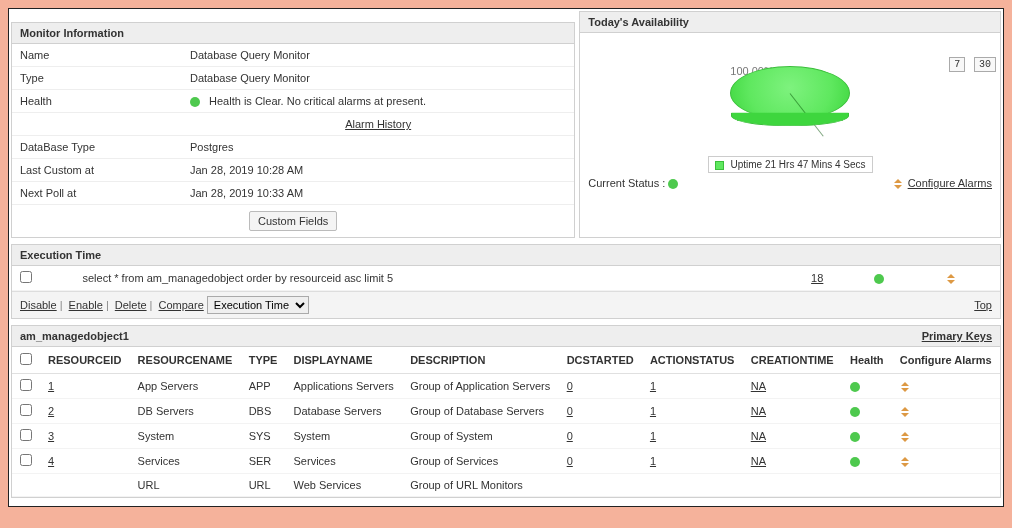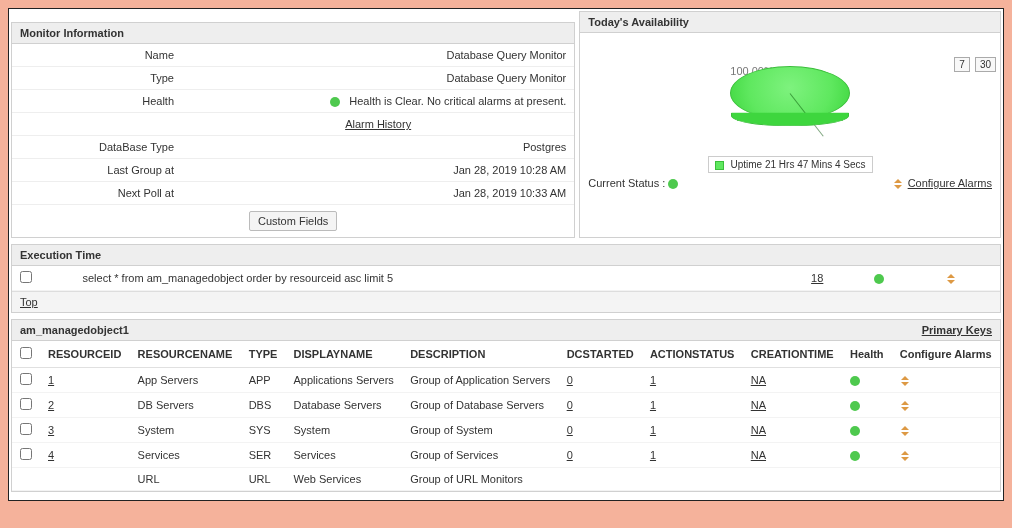--- a/index.html
+++ b/index.html
@@ -42,7 +42,6 @@
     border-bottom: 1px solid #eee;
     font-size: 11px;
     vertical-align: middle;
-    text-align: right;
   }
   .kv-table td:first-child { width: 170px; color: #333; }
   .health-dot {

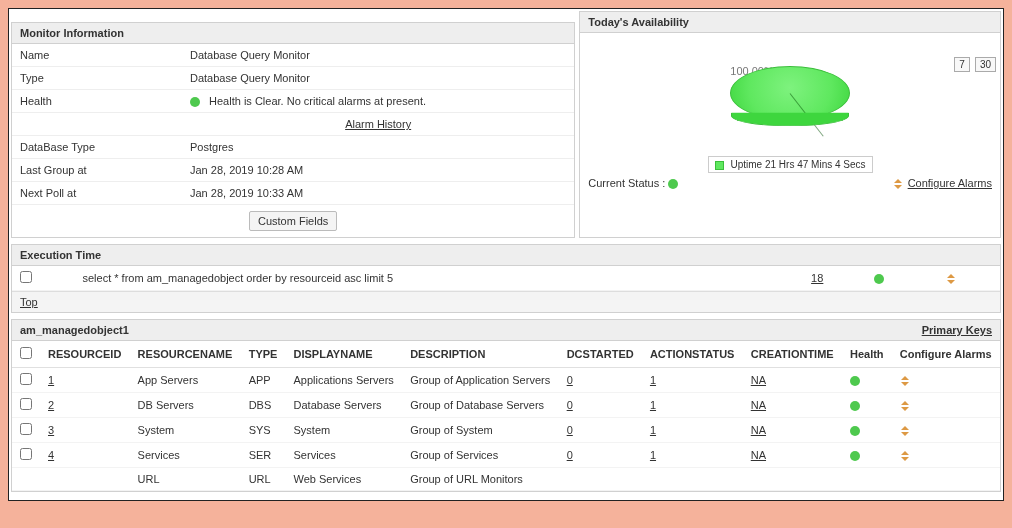--- a/index.html
+++ b/index.html
@@ -129,6 +129,7 @@
     position: absolute;
     right: 4px;
     top: 25px;
+    font-family: Liberation Mono, monospace;
   }
   .mini-btn {
     border: 1px solid #aaa;

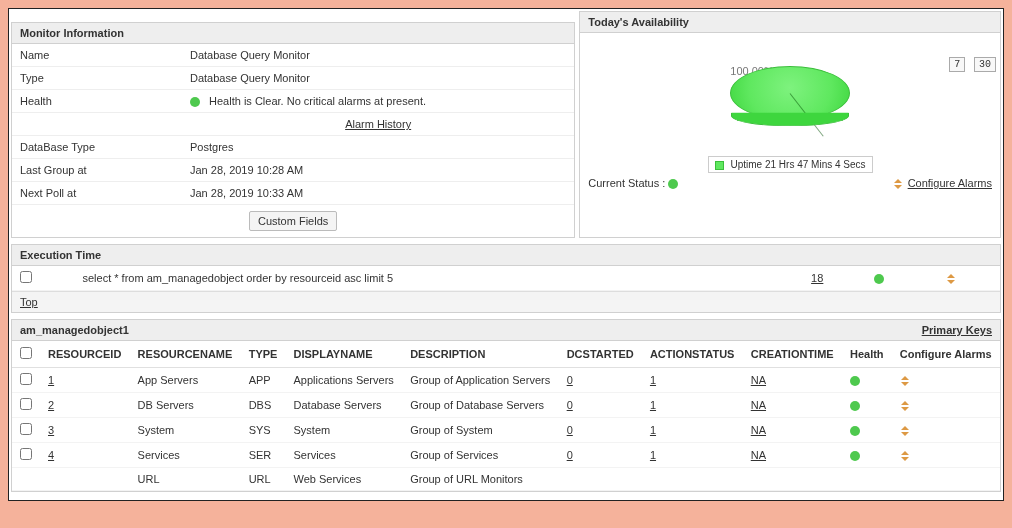--- a/index.html
+++ b/index.html
@@ -228,7 +228,7 @@
               <td>Postgres</td>
               </tr>
           <tr>
-                <td>Last Group at</td>
+                <td>Last Custom at</td>
               <td>Jan 28, 2019 10:28 AM</td>
               </tr>
           <tr>

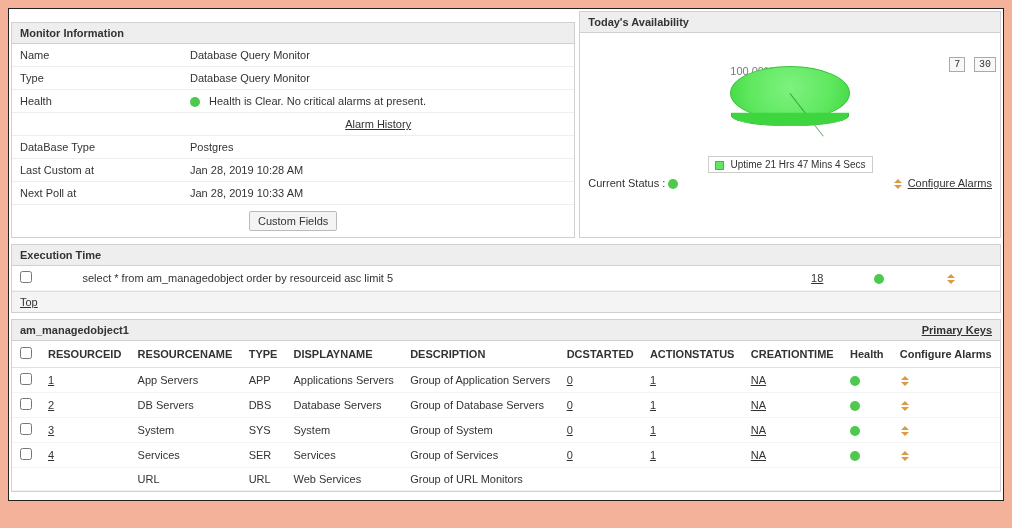--- a/index.html
+++ b/index.html
@@ -298,6 +298,15 @@
     </tbody>
       </table>
     <div class="panel-actions">
+      <div class="pipe-links">
+        <a>Disable</a><span class="pipe">|</span>
+        <a>Enable</a><span class="pipe">|</span>
+        <a>Delete</a><span class="pipe">|</span>
+        <a>Compare</a>
+        <select>
+          <option>Execution Time</option>
+        </select>
+      </div>
       <a class="link">Top</a>
     </div>
   </div>

